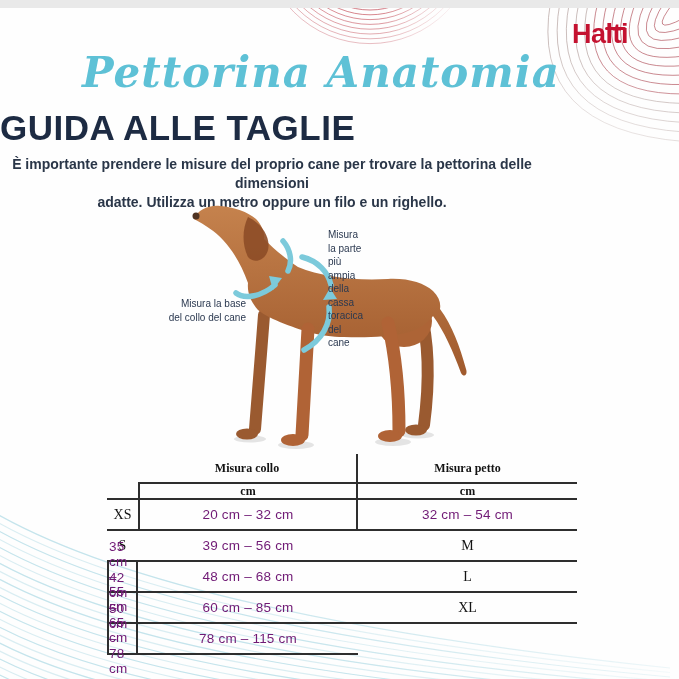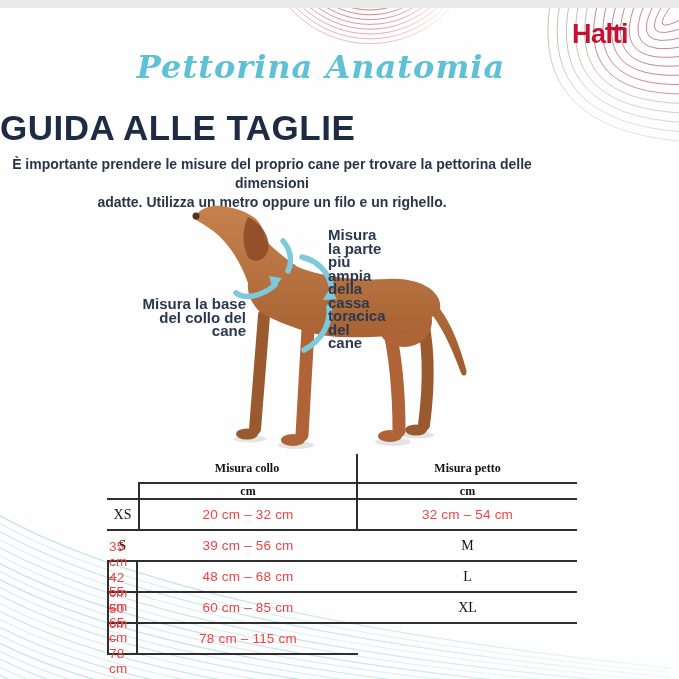--- a/index.html
+++ b/index.html
@@ -27,7 +27,7 @@
 
   .title-script{position:absolute;left:0;top:42px;width:642px;z-index:1;
     text-align:center;font-family:"DejaVu Serif",serif;font-style:italic;font-weight:bold;
-    font-size:32px;line-height:1.1;color:#5ec1d6;letter-spacing:1px;}
+    font-size:42px;line-height:1.1;color:#5ec1d6;letter-spacing:1px;}
   .title-main{position:absolute;left:0;top:100px;width:642px;z-index:1;
     text-align:left;font-size:35px;font-weight:bold;color:#1d2b43;letter-spacing:0.5px;}
   .intro{position:absolute;left:0;top:147px;width:544px;z-index:1;

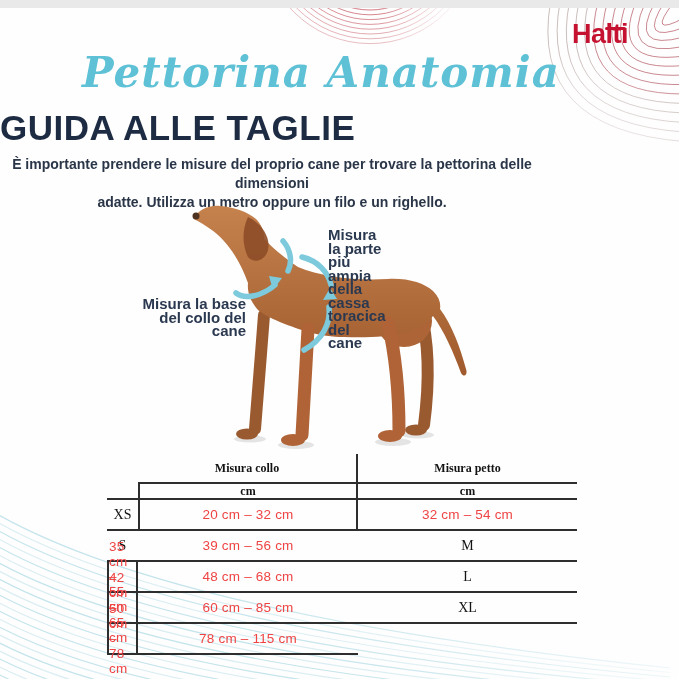--- a/index.html
+++ b/index.html
@@ -35,7 +35,7 @@
 
   .diagram{position:absolute;left:0;top:0;z-index:1;}
   #dog-svg{position:absolute;left:150px;top:195px;}
-  .measure-label{position:absolute;z-index:2;font-size:15px;font-weight:700;
+  .measure-label{position:absolute;z-index:2;font-size:10px;font-weight:400;
     color:#2b3950;line-height:13.5px;}
   .chest-label{left:328px;top:220px;text-align:left;}
   .neck-label{left:138px;top:289px;width:108px;text-align:right;}

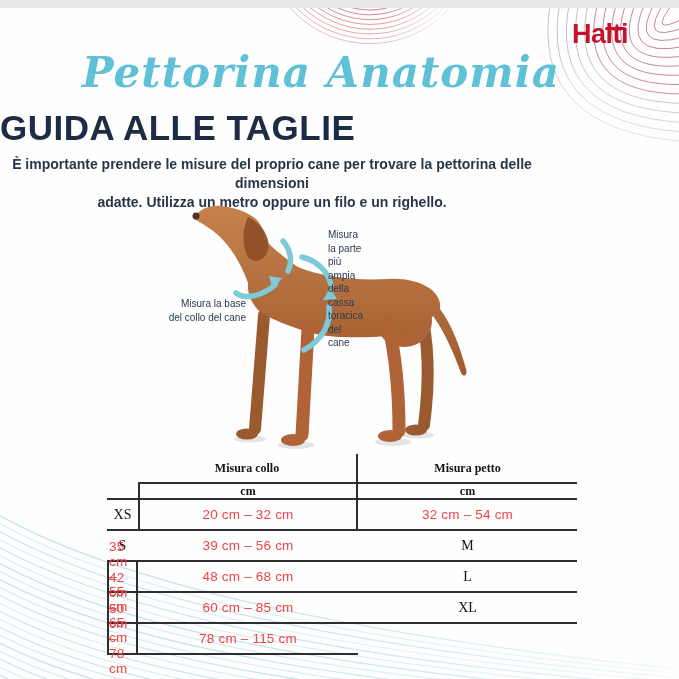--- a/index.html
+++ b/index.html
@@ -50,7 +50,7 @@
   .hdr{font-family:"Liberation Serif",serif;font-weight:bold;font-size:12px;color:#141414;}
   .unit{font-family:"Liberation Serif",serif;font-weight:bold;font-size:12px;color:#141414;}
   .size{font-family:"Liberation Serif",serif;font-weight:normal;font-size:14px;color:#141414;}
-  .val{font-size:13.5px;font-weight:500;color:#ef4444;letter-spacing:0.2px;}
+  .val{font-size:13.5px;font-weight:500;color:#701a75;letter-spacing:0.2px;}
 </style>
 </head>
 <body>

